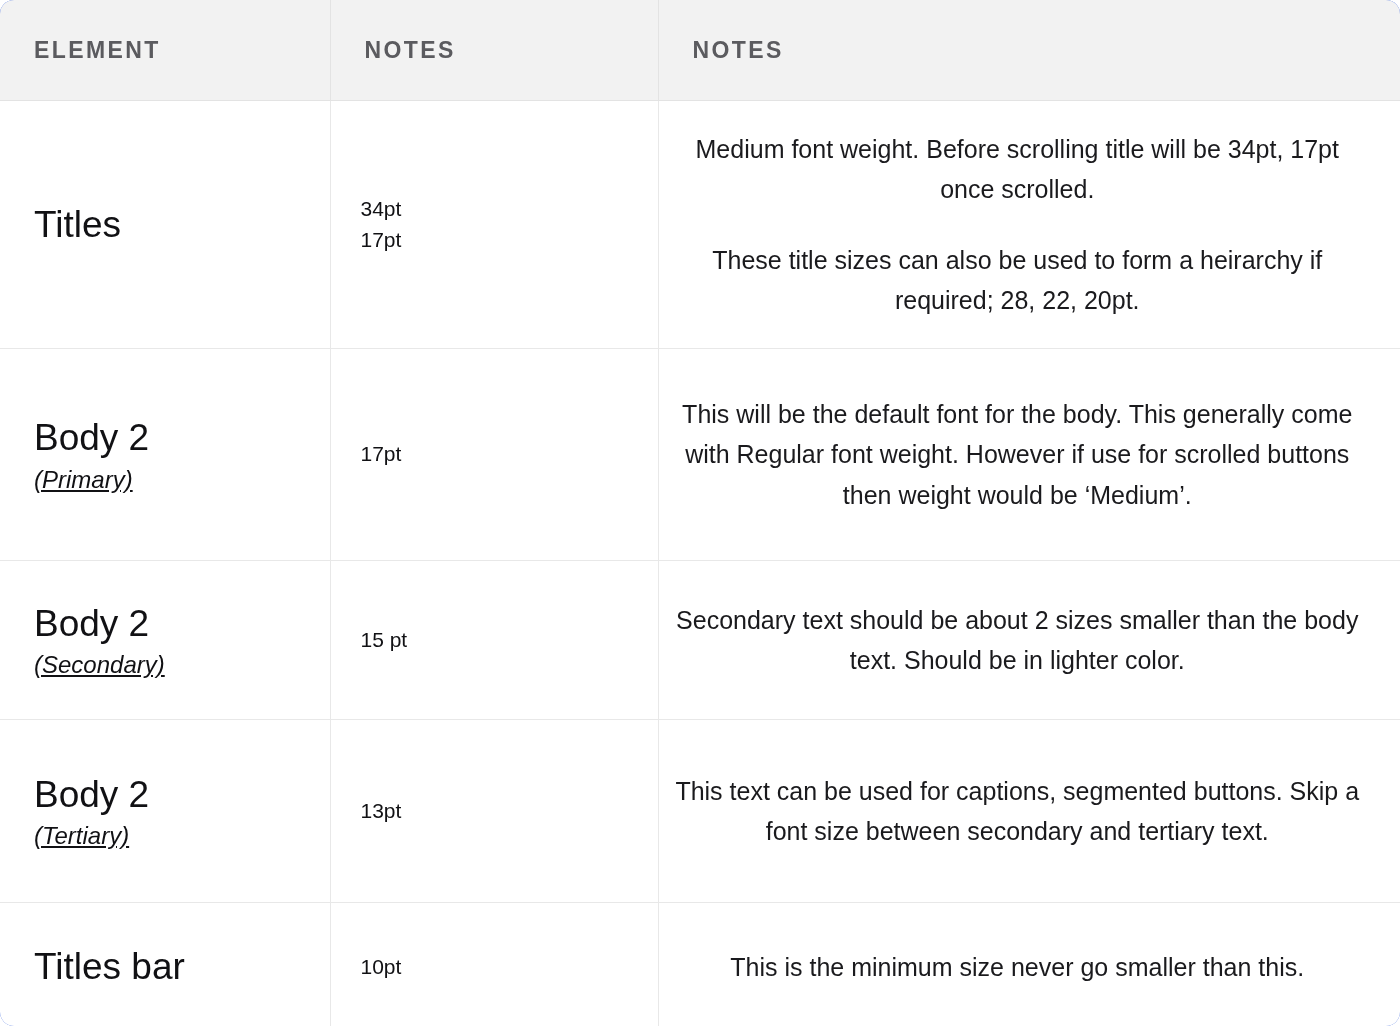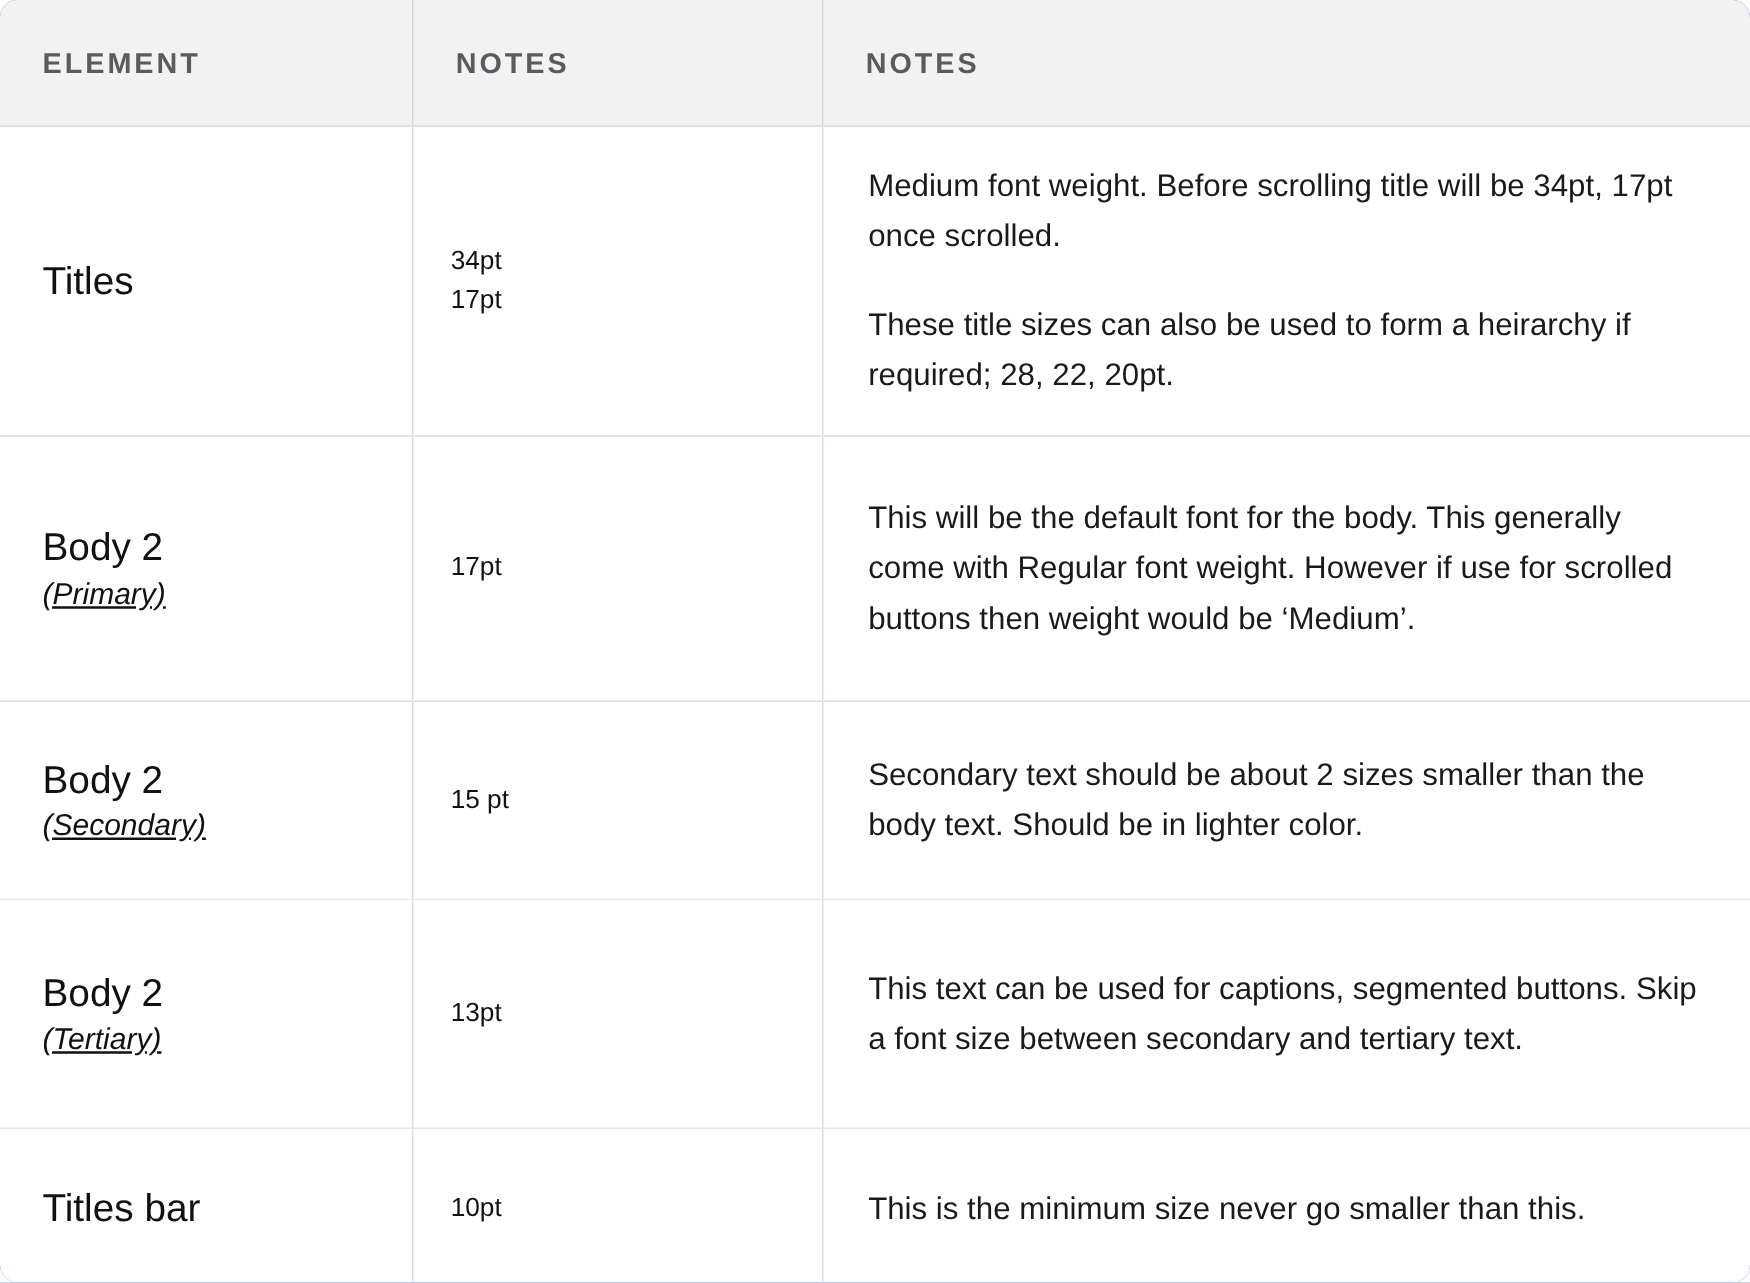--- a/index.html
+++ b/index.html
@@ -83,7 +83,8 @@
     white-space: pre-line;
   }
   td.notes-cell {
-    padding: 0 40px 0 36px;
+    padding: 0 40px 0 16px;
+    text-align: center;
   }
   .note-p {
     font-size: 25px;

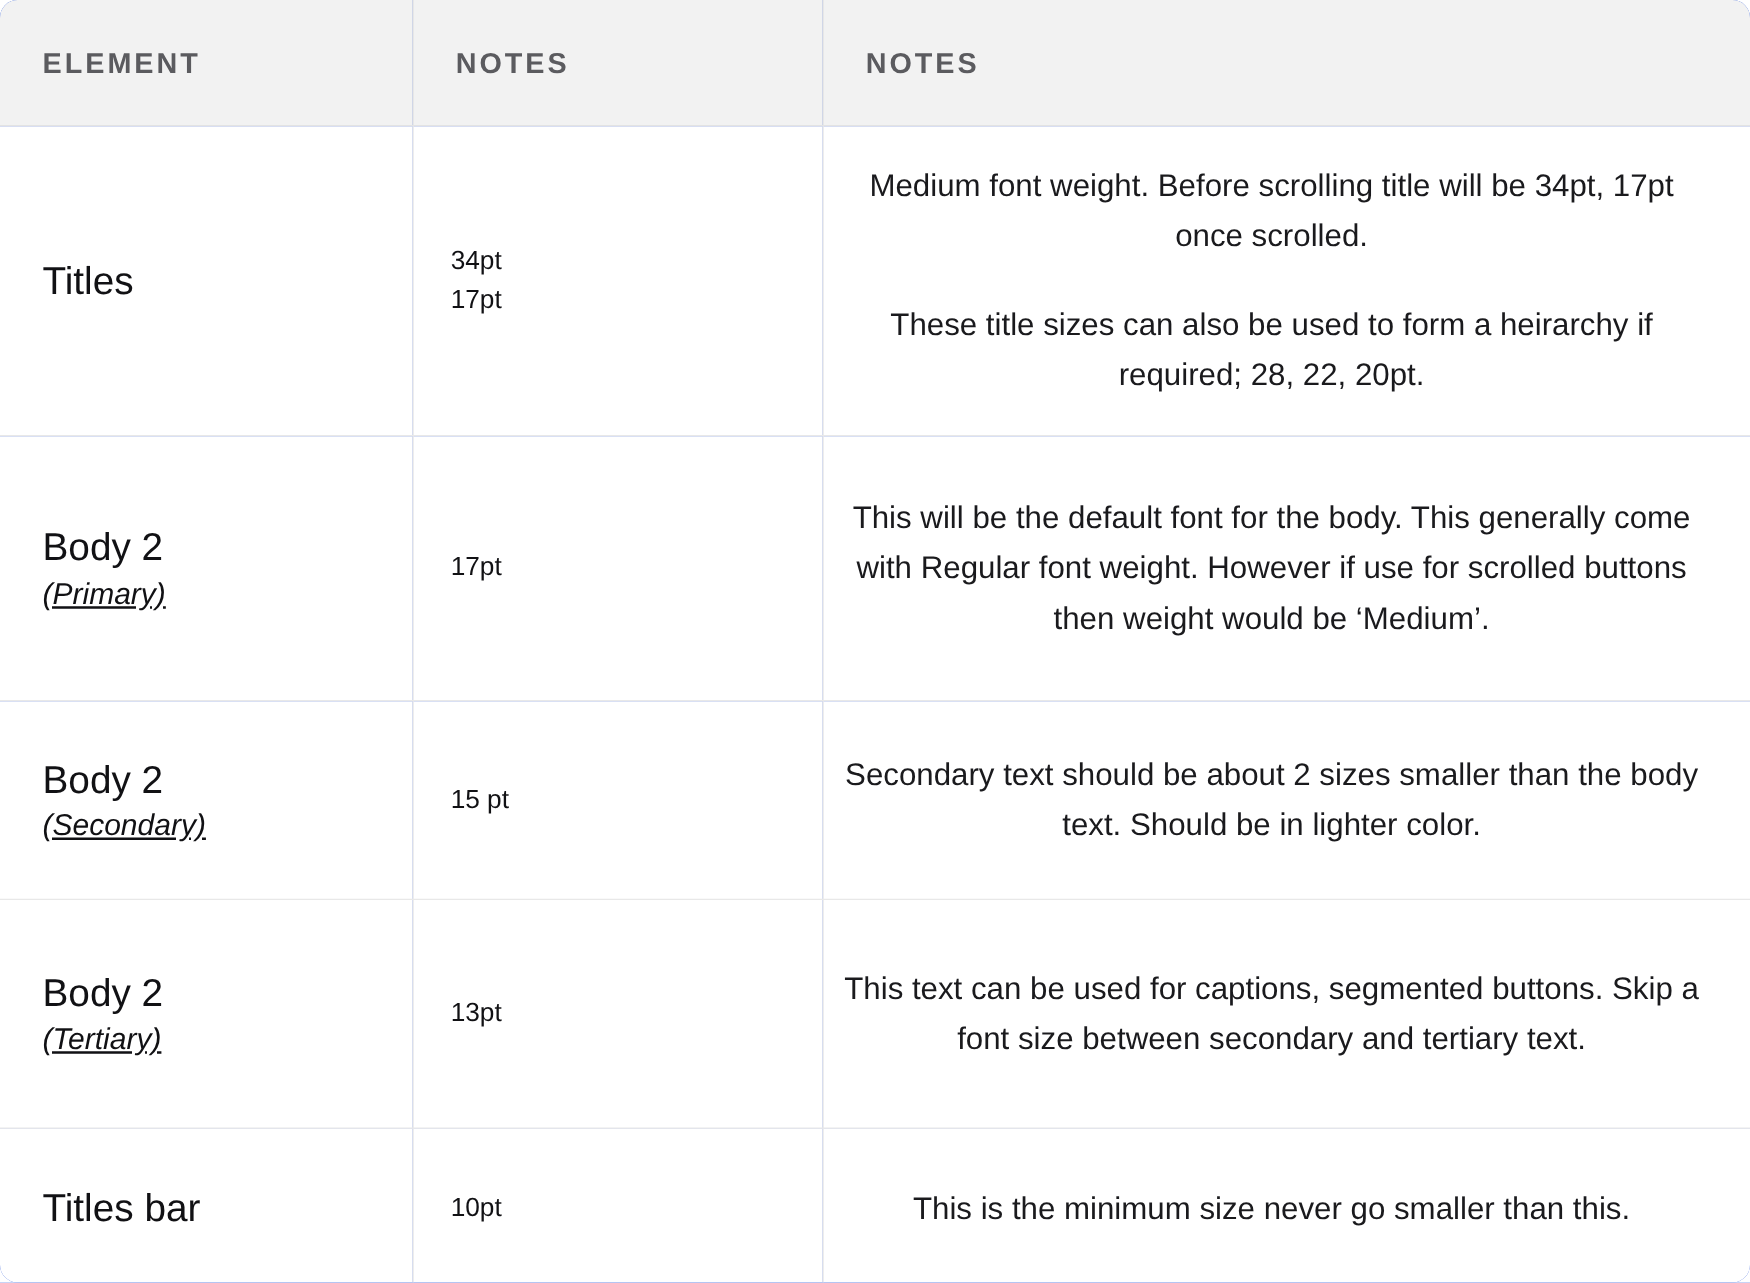--- a/index.html
+++ b/index.html
@@ -60,7 +60,7 @@
     padding: 0 0 0 34px;
   }
   .el-name {
-    font-size: 31px;
+    font-size: 37px;
     font-weight: 400;
     color: #111114;
     line-height: 1.28;

